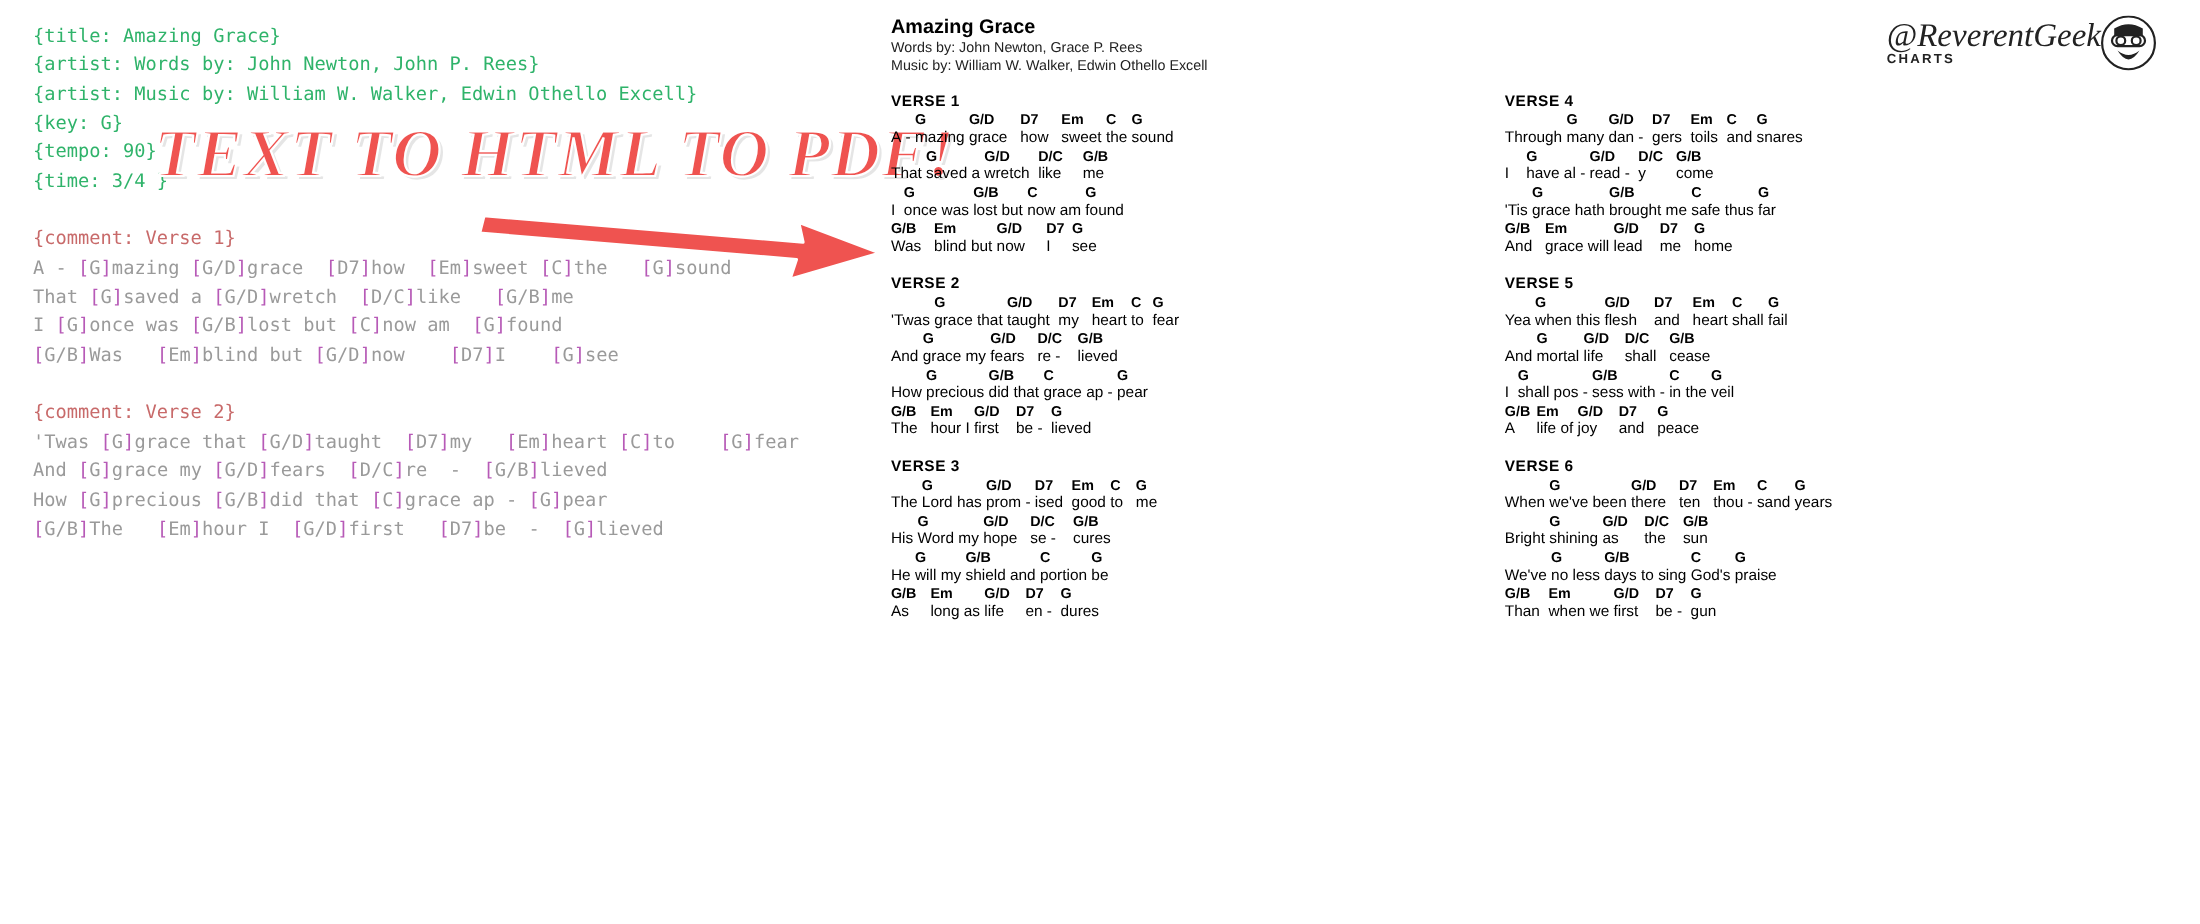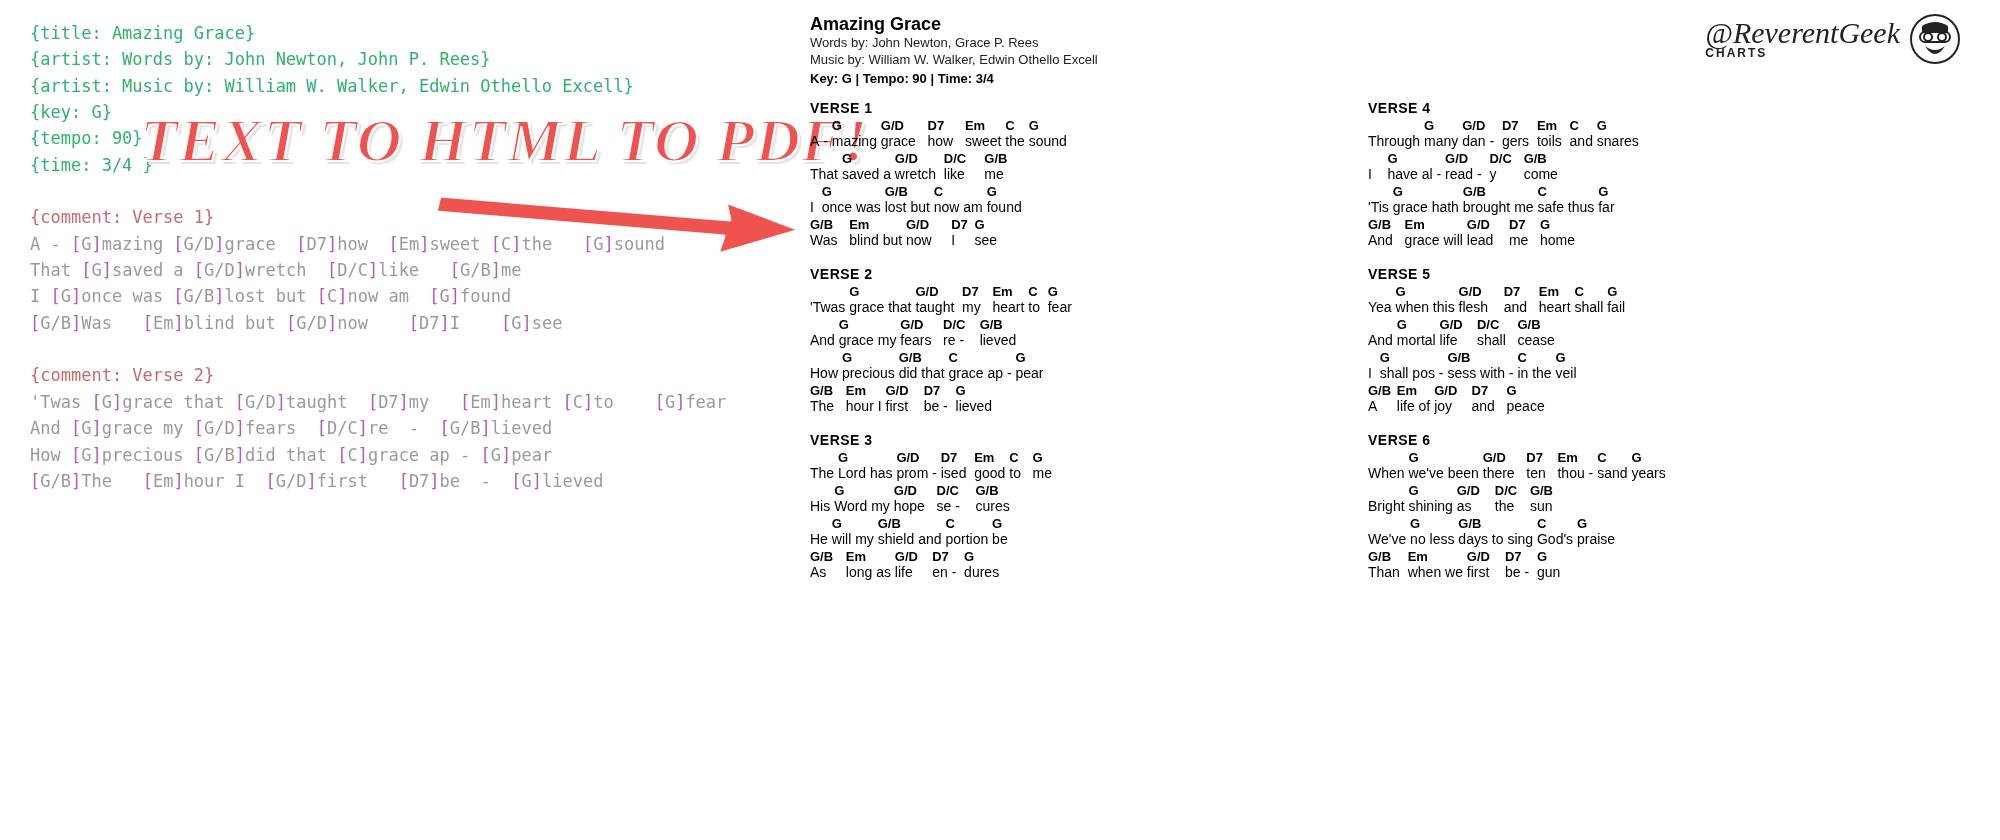--- a/index.html
+++ b/index.html
@@ -62,7 +62,6 @@
     text-align: right;
     display: flex;
     align-items: center;
-    gap: 10px;
   }
   .logo .brand { font-family: "Brush Script MT", cursive; font-style: italic; font-size: 30px; color:#222; line-height: .9; }
   .logo .brandsub { font-family: Arial; font-size: 12px; letter-spacing: 2px; color:#222; text-align:left;font-weight:bold;}

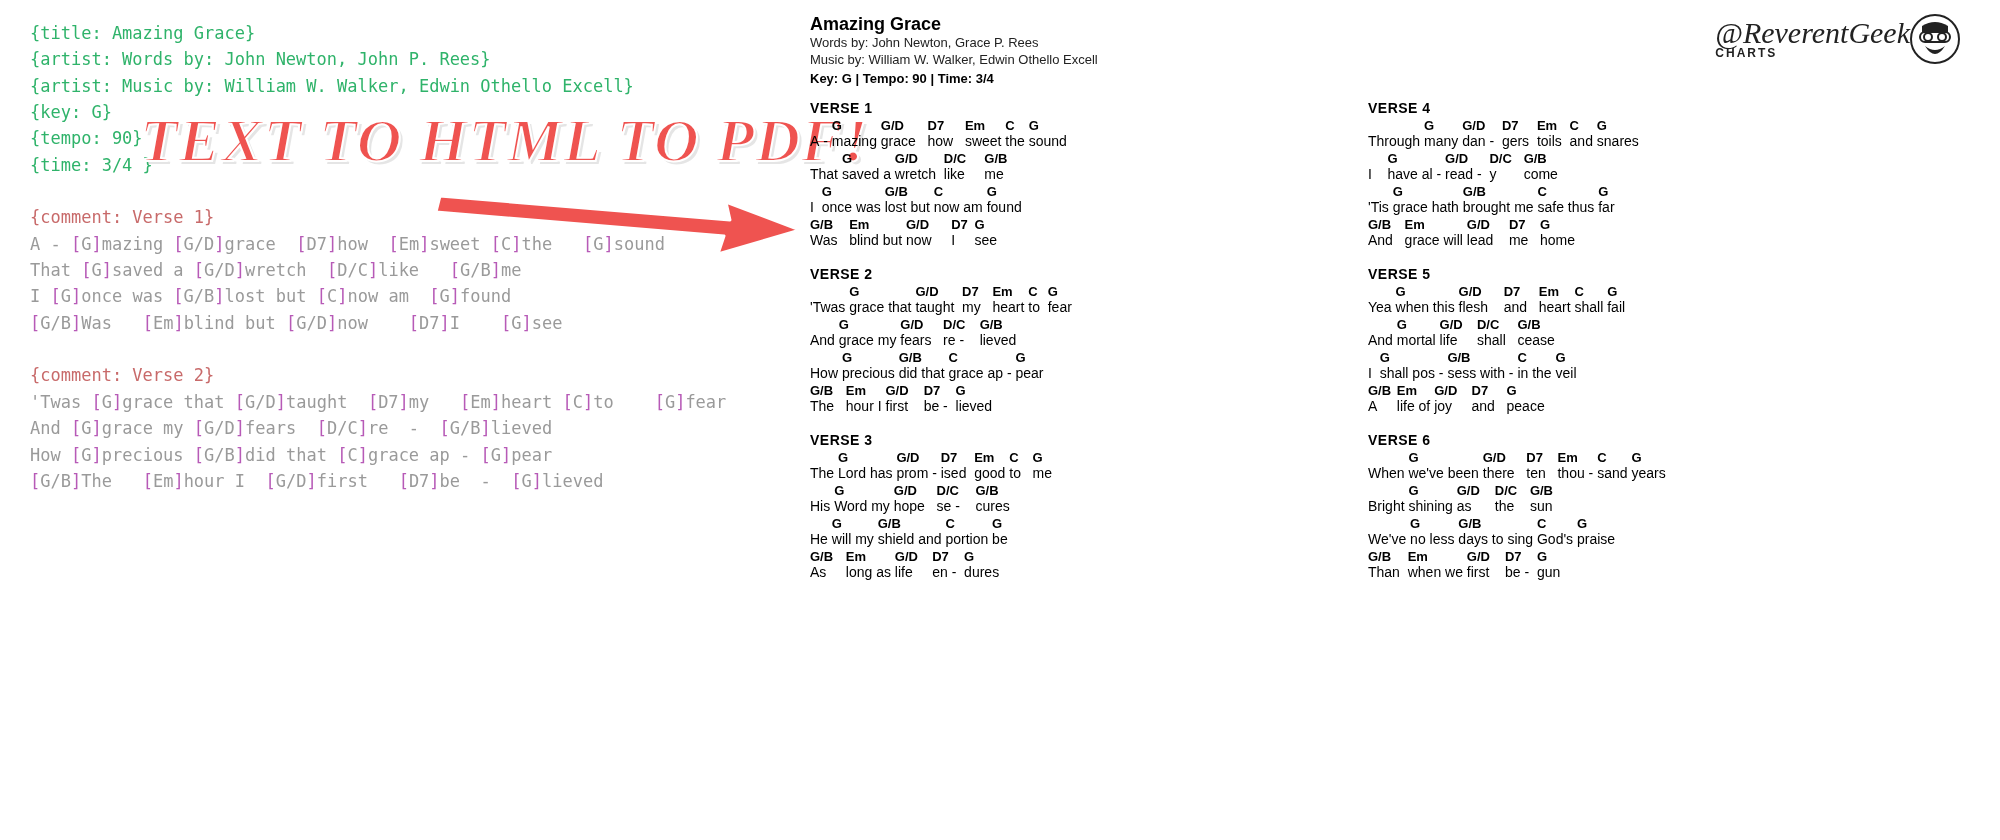--- a/index.html
+++ b/index.html
@@ -107,7 +107,6 @@
     <div class="title">Amazing Grace</div>
     <div class="sub">Words by: John Newton, Grace P. Rees</div>
     <div class="sub">Music by: William W. Walker, Edwin Othello Excell</div>
-    <div class="keyline">Key: G | Tempo: 90 | Time: 3/4</div>
   </div>
 
   <div class="logo">

